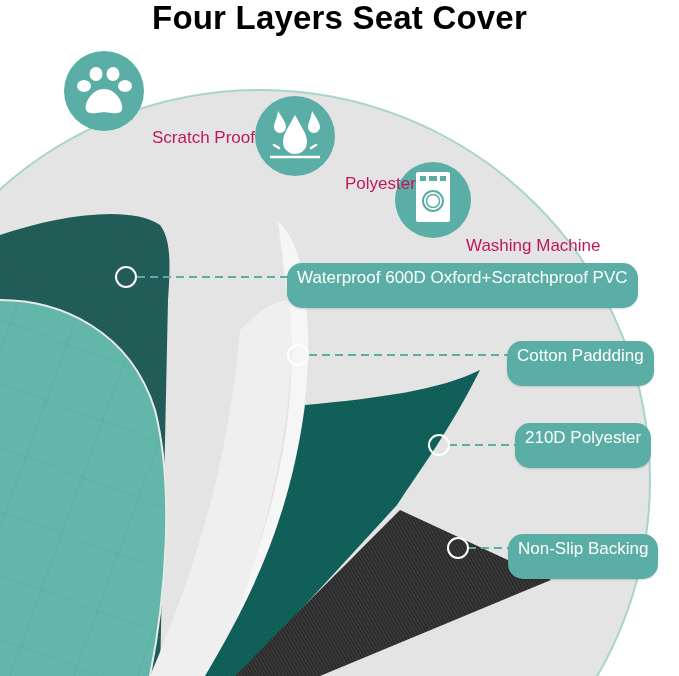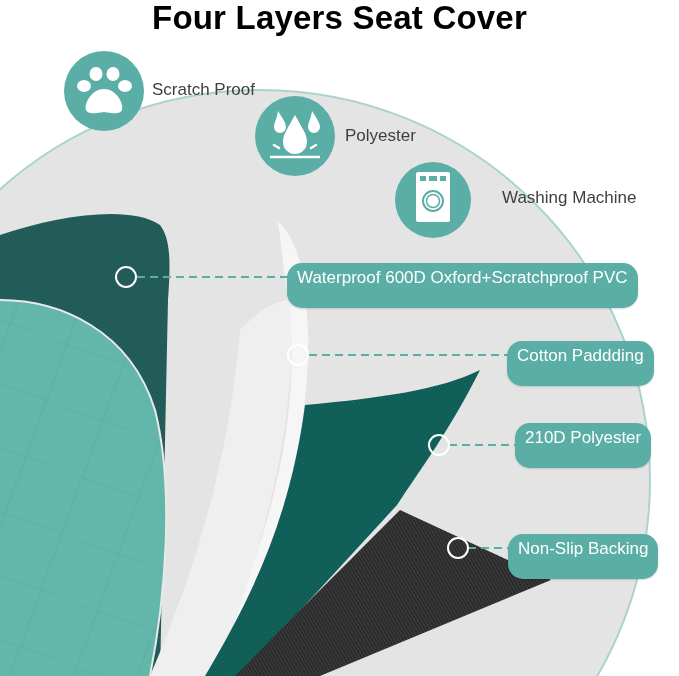--- a/index.html
+++ b/index.html
@@ -16,8 +16,8 @@
     }
     svg.scene { position: absolute; left: 0; top: 0; }
     .feature-label {
-      position: absolute; font-size: 17px; color: #404040;
-      font-family: "Liberation Sans", sans-serif; white-space: nowrap;
+      position: absolute; font-size: 17px; color: #be185d;
+      font-family: "Liberation Sans", sans-serif; white-space: nowrap; margin-top: 48px;
     }
     .pill {
       position: absolute; height: 45px; line-height: 29px;

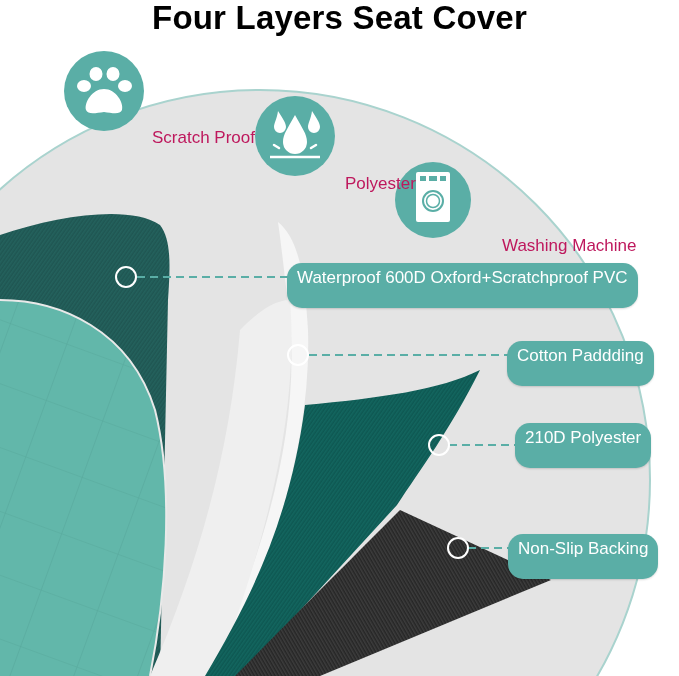--- a/index.html
+++ b/index.html
@@ -111,7 +111,7 @@
 
 <div class="feature-label" style="left:152px; top:80px;">Scratch Proof</div>
 <div class="feature-label" style="left:345px; top:126px;">Polyester</div>
-<div class="feature-label" style="left:502px; top:188px;">Washing Machine</div>
+<div class="feature-label" style="left:466px; top:188px;">Washing Machine</div>
 
 <div class="pill" style="left:287px; top:263px;">Waterproof 600D Oxford+Scratchproof PVC</div>
 <div class="pill" style="left:507px; top:341px;">Cotton Paddding</div>

